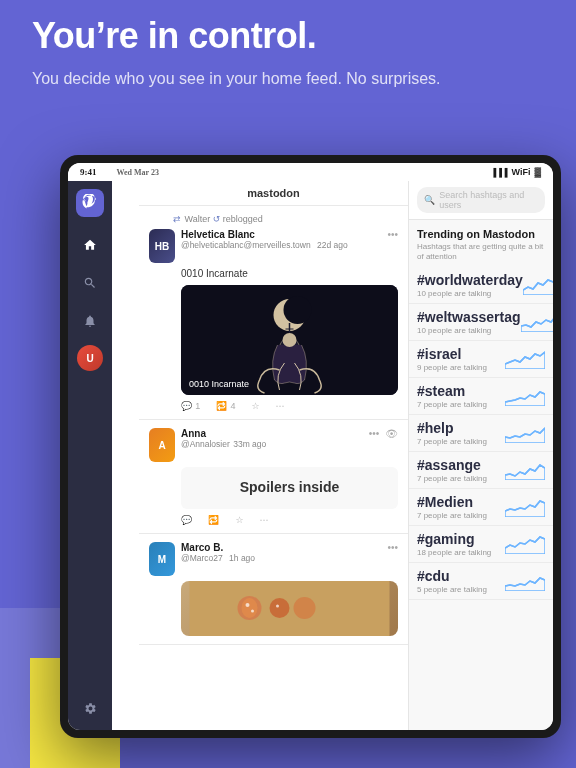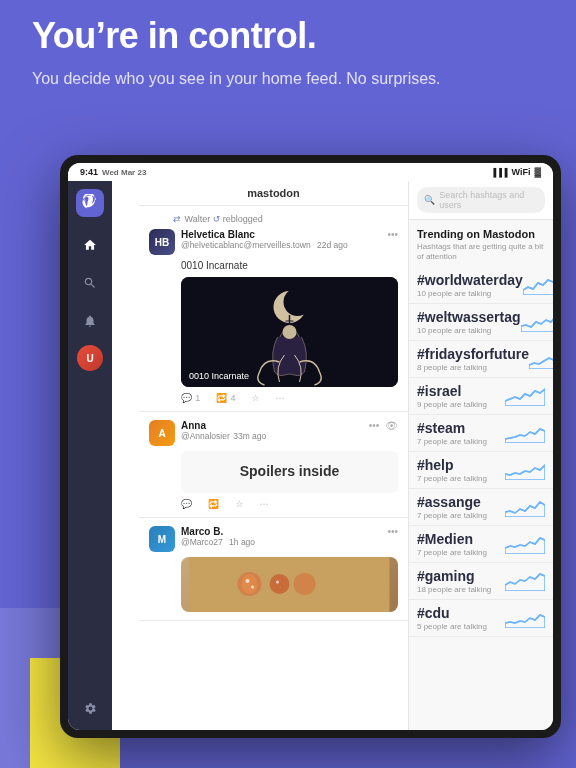--- a/index.html
+++ b/index.html
@@ -434,7 +434,7 @@
   <div class="screen">
 
     <div class="status-bar">
-      <div style="display:flex;gap:4px;align-items:center;">
+      <div style="display:flex;gap:20px;align-items:center;font-family:Liberation Serif, serif;">
         <span style="font-weight:700;font-size:9px;">9:41</span>
         <span style="font-size:8px;color:#666;">Wed Mar 23</span>
       </div>

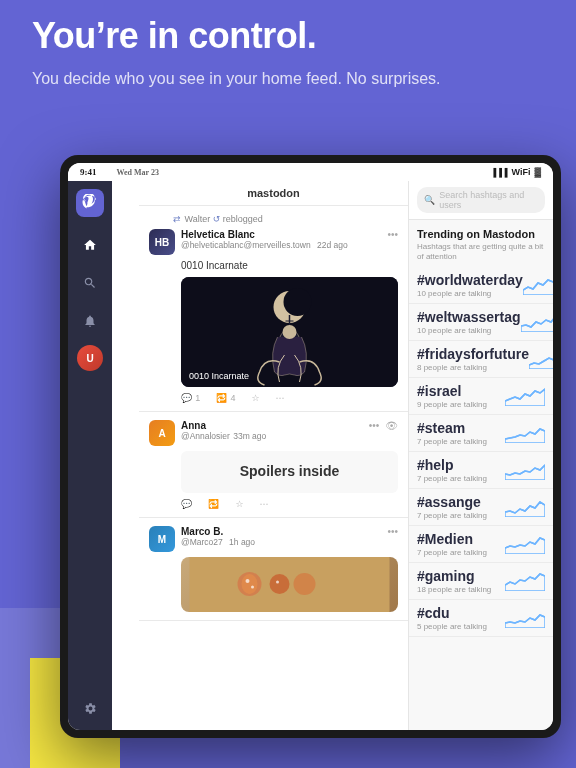--- a/index.html
+++ b/index.html
@@ -214,7 +214,7 @@
     }
     .post-avatar {
       width: 26px;
-      height: 26px;
+      height: 34px;
       border-radius: 6px;
       background: #ddd;
       flex-shrink: 0;

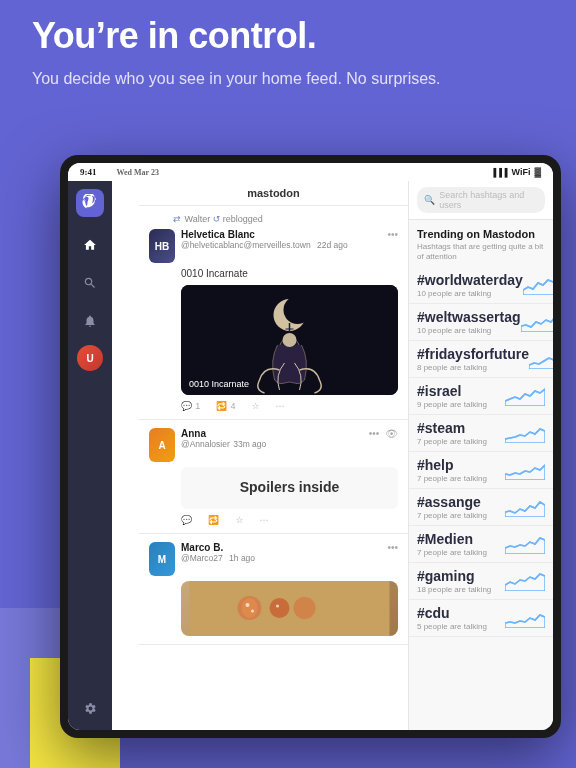--- a/index.html
+++ b/index.html
@@ -638,16 +638,6 @@
   </div>
             <div class="trending-item">
     <div class="trending-item-left">
-      <div class="trending-hashtag">#fridaysforfuture</div>
-      <div class="trending-count">8 people are talking</div>
-    </div>
-    <svg class="trending-chart sparkline" viewBox="0 0 40 20">
-      <path class="sparkline-fill" d="M0,16 L5,14 L10,15 L15,12 L20,9 L25,11 L30,6 L35,8 L40,4 L40,20 L0,20 Z"></path>
-      <path d="M0,16 L5,14 L10,15 L15,12 L20,9 L25,11 L30,6 L35,8 L40,4"></path>
-    </svg>
-  </div>
-            <div class="trending-item">
-    <div class="trending-item-left">
       <div class="trending-hashtag">#israel</div>
       <div class="trending-count">9 people are talking</div>
     </div>

